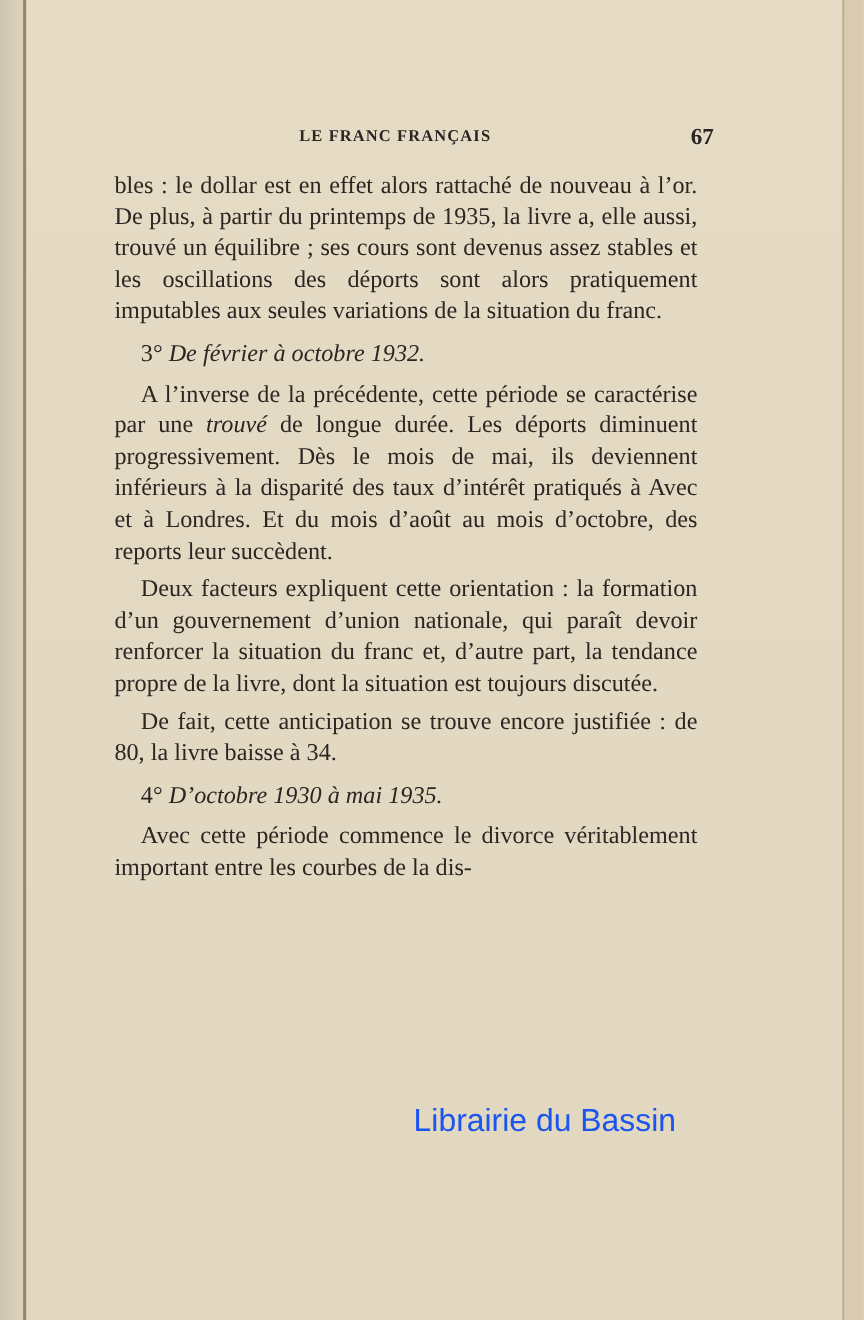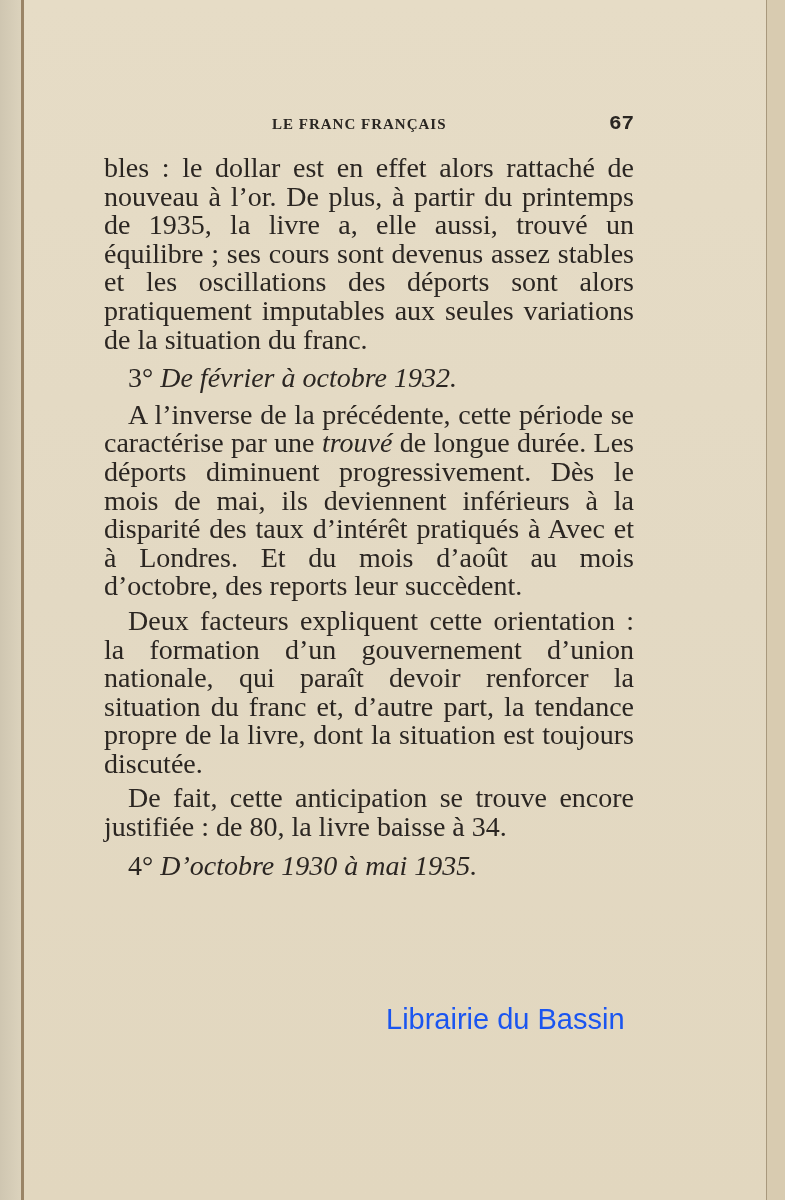--- a/index.html
+++ b/index.html
@@ -34,8 +34,8 @@
     font-size: 15px; letter-spacing: 1px; color: #2a2622;
   }
   .page-number {
-    position: absolute; left: 585px; top: -4px;
-    font-family: Liberation Mono, monospace; font-weight: bold;
+    position: absolute; left: 604px; top: -4px;
+    font-family: Liberation Serif, serif; font-weight: bold;
     font-size: 21px; color: #2a2622;
   }
   .body-text {

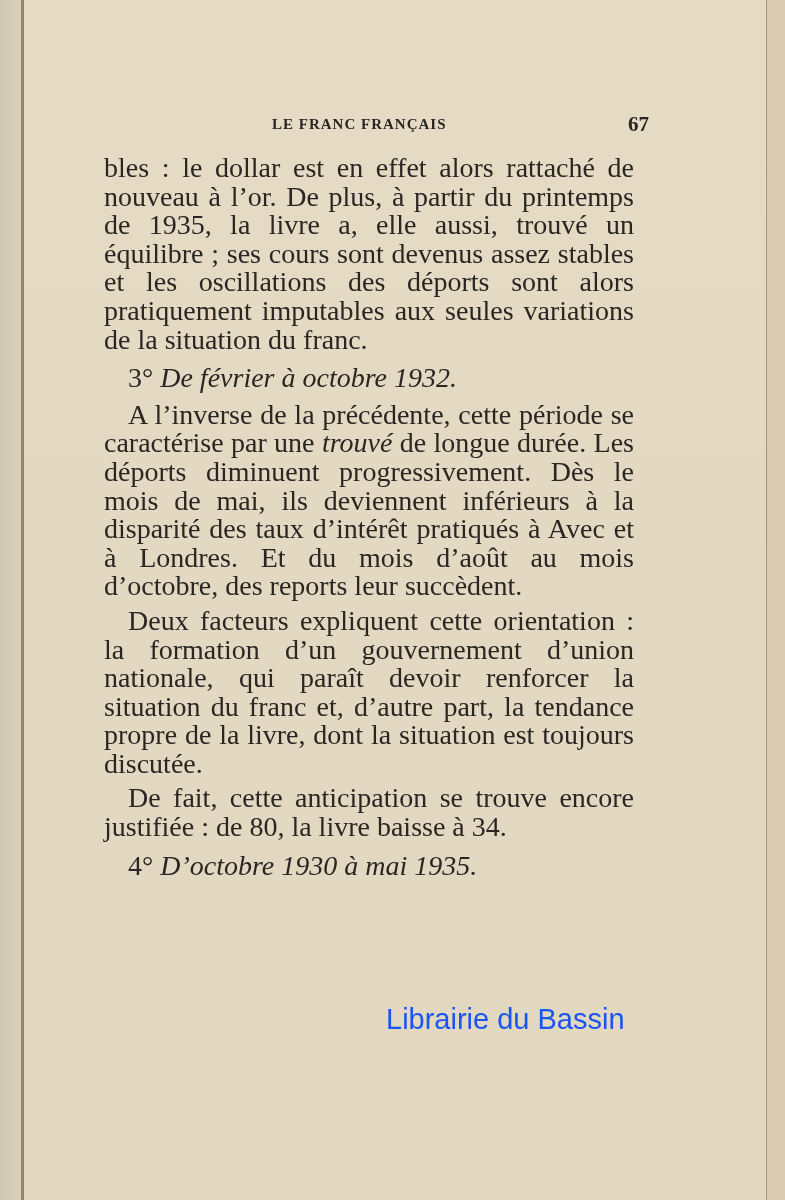--- a/index.html
+++ b/index.html
@@ -41,7 +41,7 @@
   .body-text {
     position: absolute; left: 80px; top: 154px; width: 530px;
     font-family: "Liberation Serif", serif;
-    font-size: 28px; line-height: 28.6px; color: #2b2622;
+    font-size: 22px; line-height: 28.6px; color: #2b2622;
     text-align: justify;
   }
   .para { margin: 0; text-indent: 24px; }

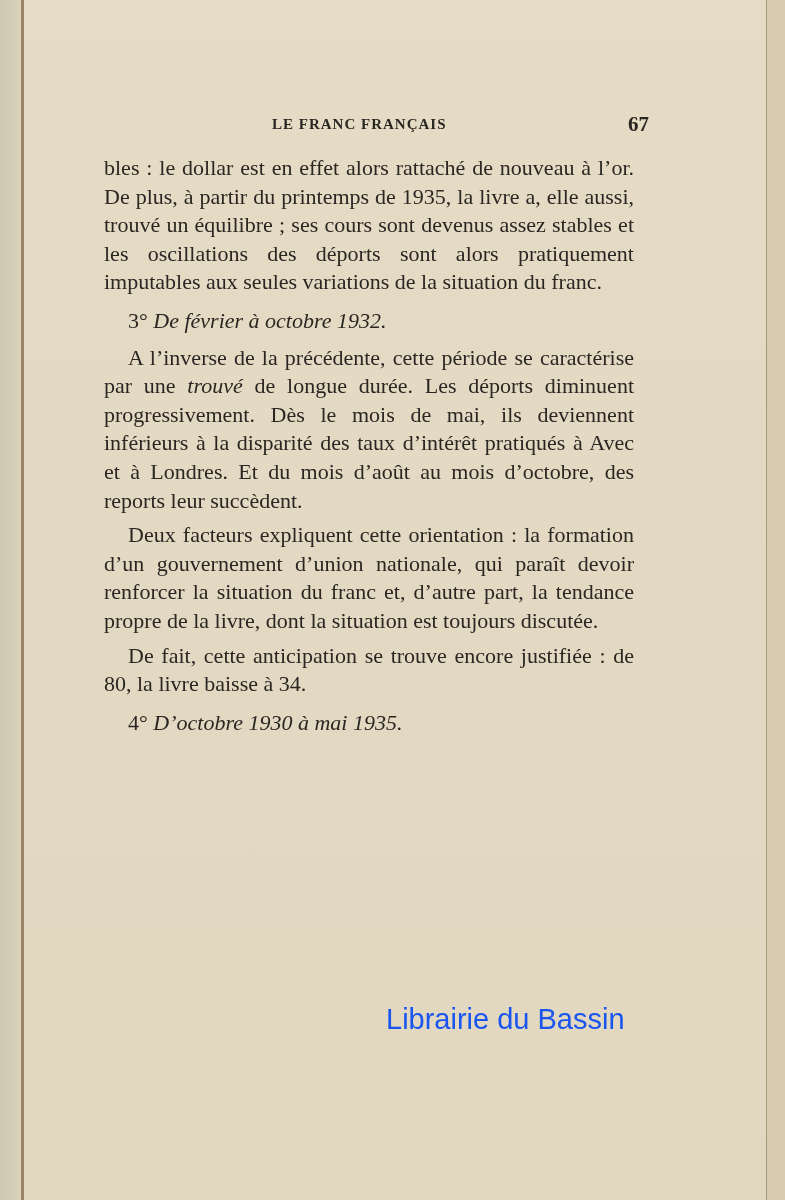--- a/index.html
+++ b/index.html
@@ -82,6 +82,7 @@
 
     <p class="section-heading"><span class="num">4°</span> <span>D’octobre 1930 à mai 1935.</span></p>
 
+    <p class="para">Avec cette période commence le divorce véritablement important entre les courbes de la dis-</p>
   </div>
 </div>
 

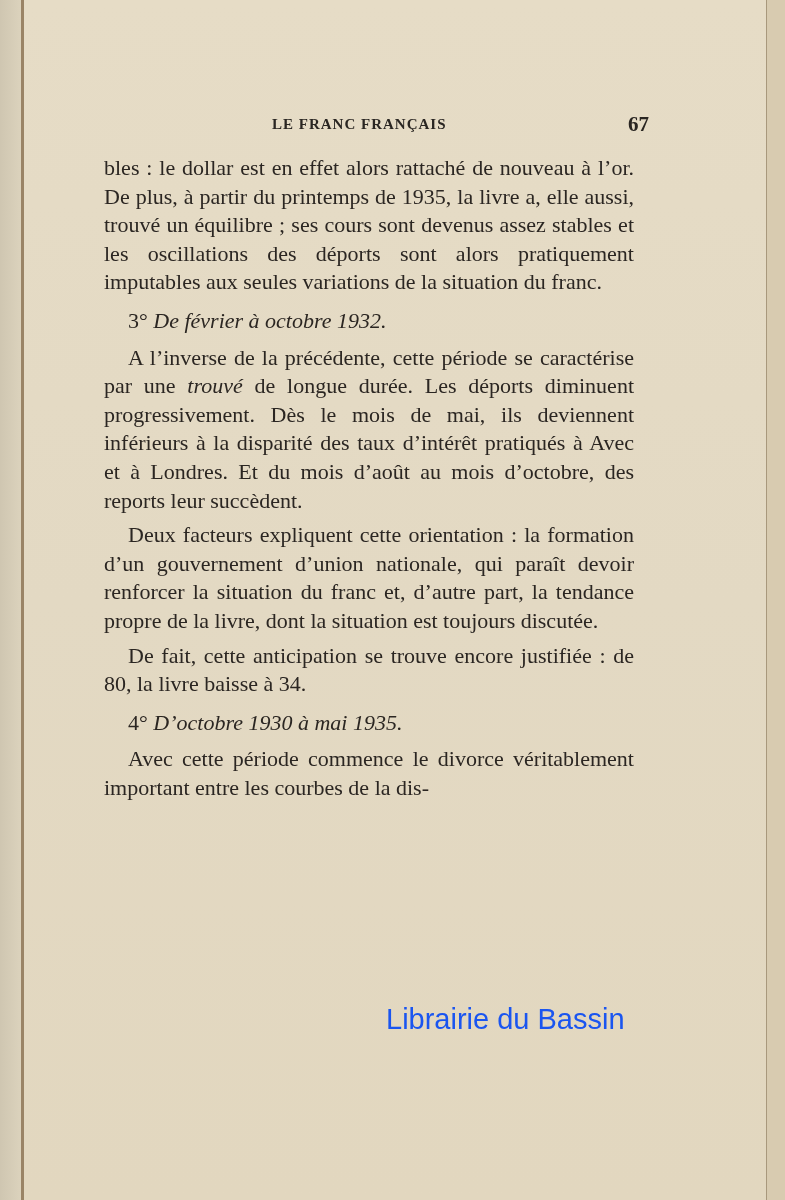--- a/index.html
+++ b/index.html
@@ -53,7 +53,7 @@
   }
   .section-heading .num { font-style: normal; }
   .watermark {
-    position: absolute; left: 386px; top: 1003px;
+    position: absolute; left: 376px; top: 1003px;
     font-family: "Liberation Sans", sans-serif;
     font-size: 29px; color: #1a55f0; text-align: center;
   }

